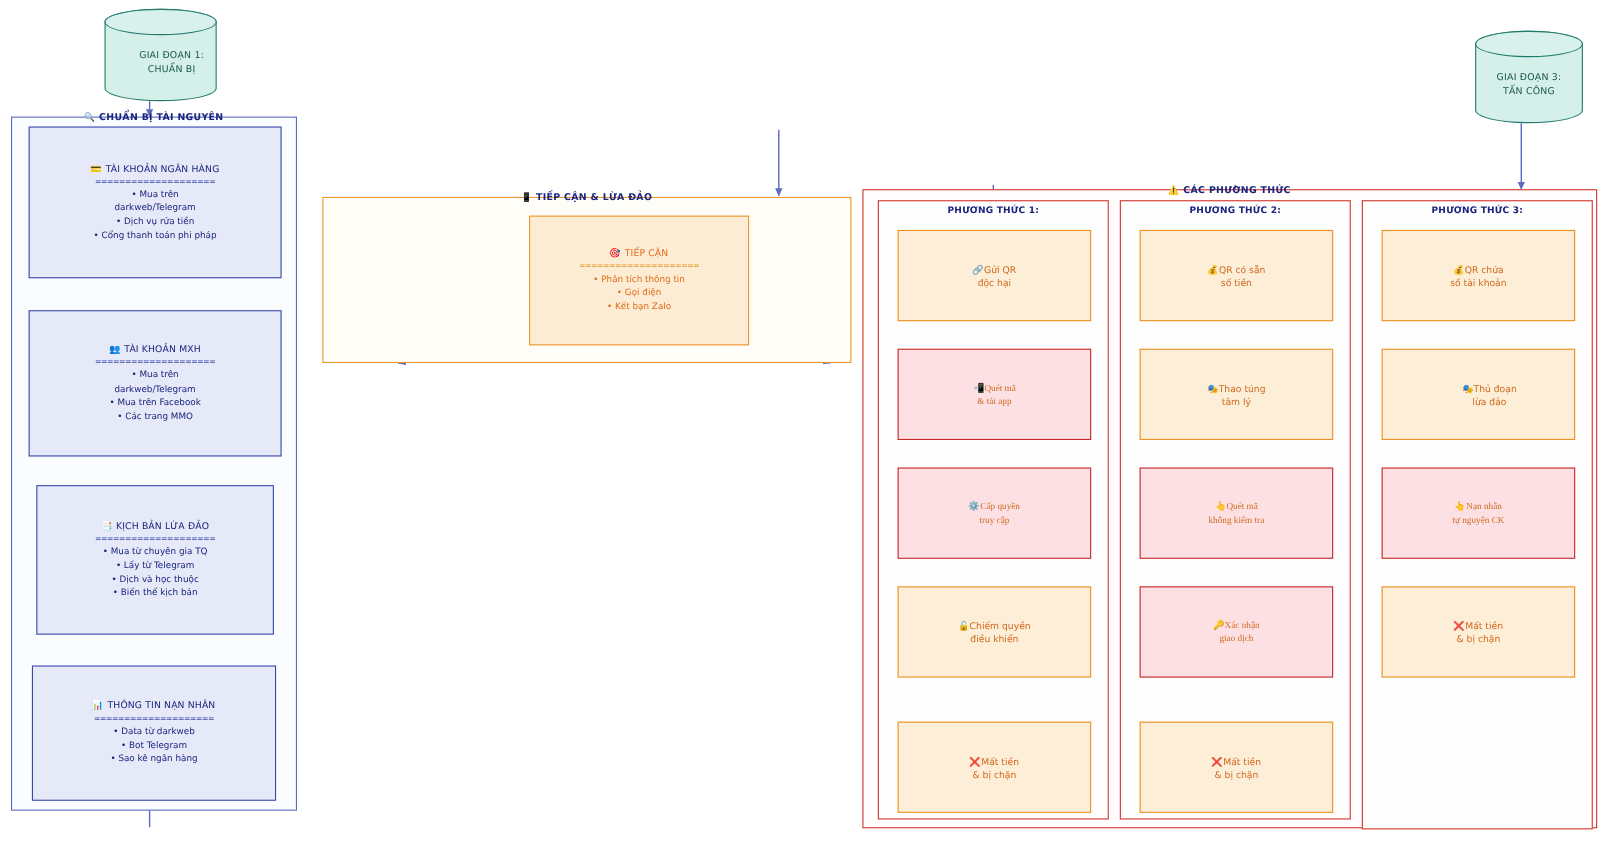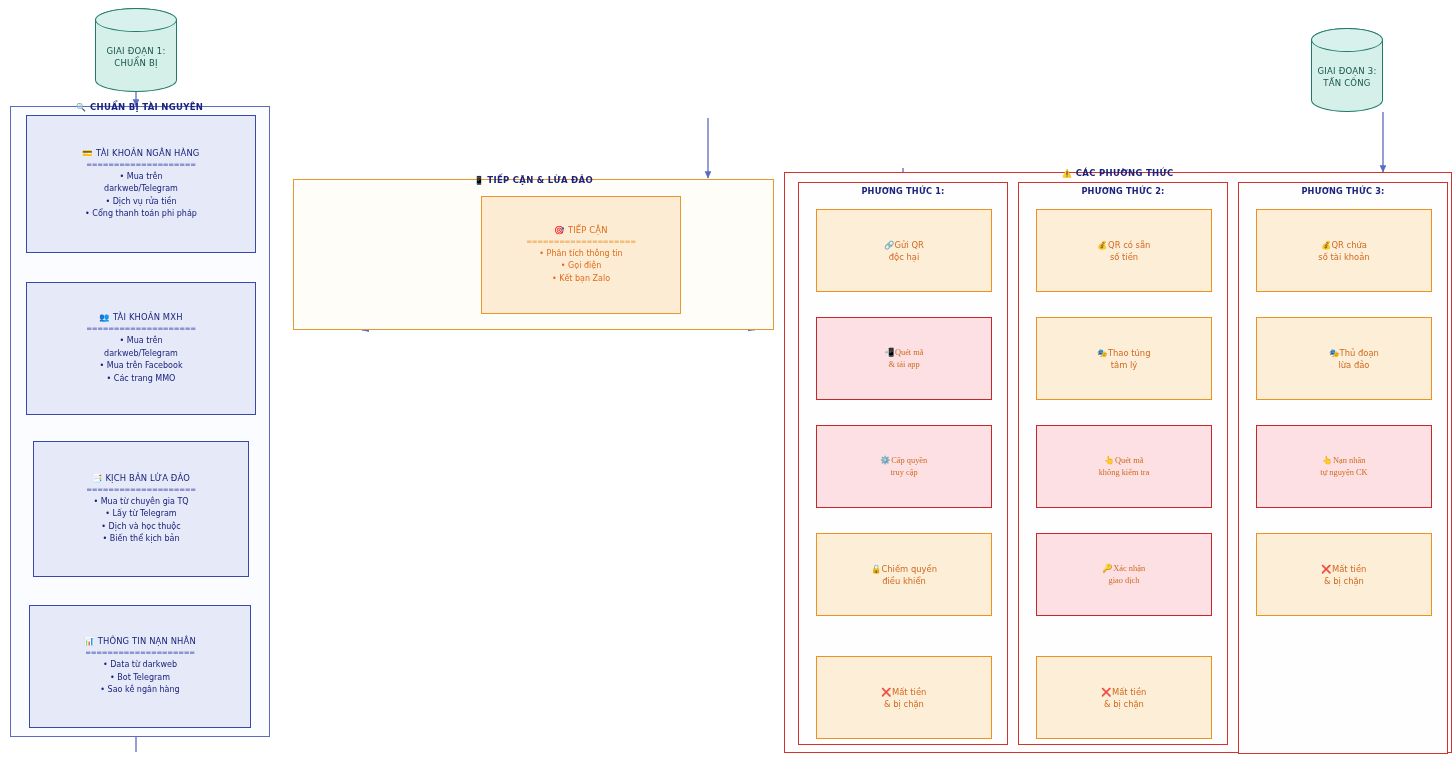--- a/index.html
+++ b/index.html
@@ -121,7 +121,7 @@
     </g>
   </svg>
 
-  <div class="cyl" style="left:95px;top:8px;width:82px;height:84px;">
+  <div class="cyl" style="left:95px;top:8px;width:82px;height:84px;padding-left:20px;">
     <div class="cyl-body"></div>
     <div class="cyl-top"></div>
     <div class="cyl-label">GIAI ĐOẠN 1:

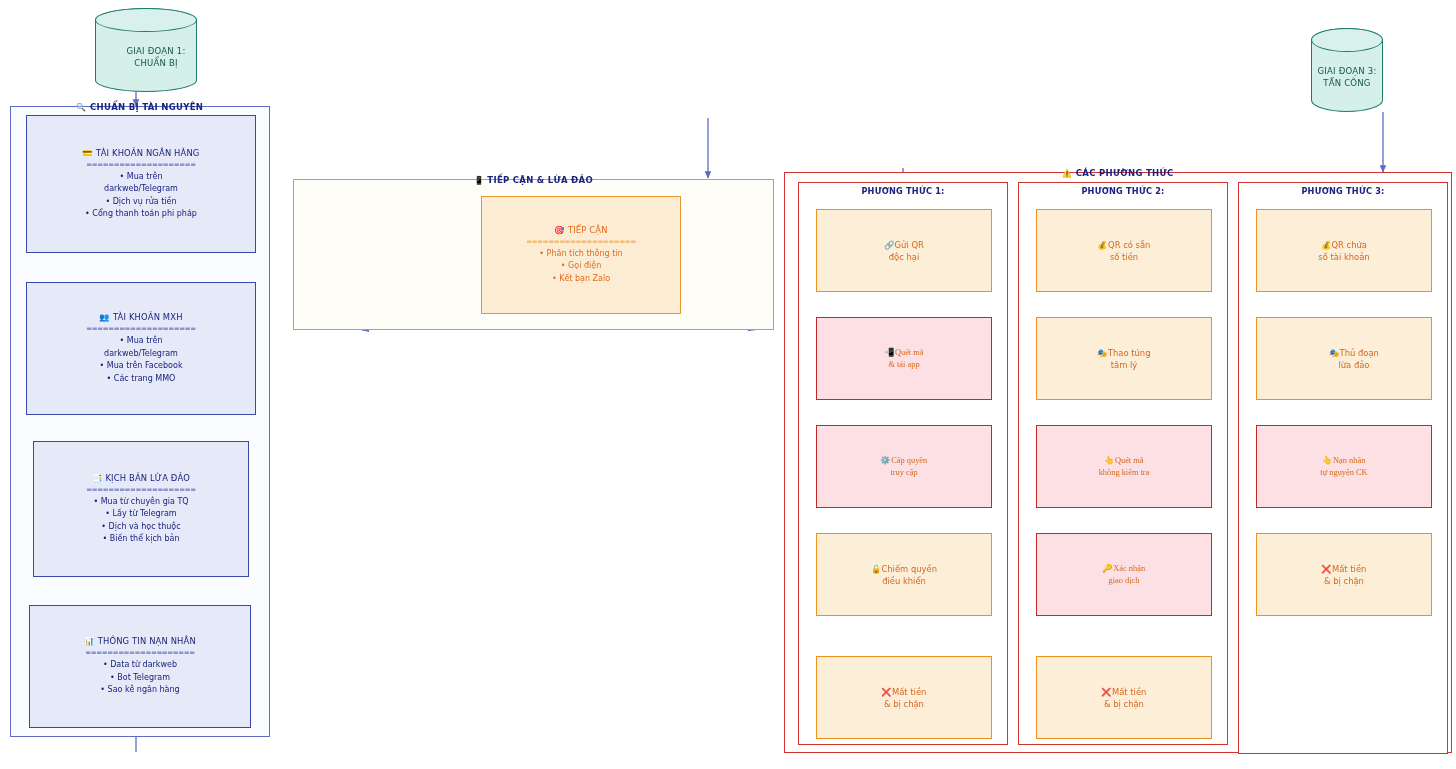--- a/index.html
+++ b/index.html
@@ -129,7 +129,7 @@
   </div>
 
 
-  <div class="cyl" style="left:1311px;top:28px;width:72px;height:84px;">
+  <div class="cyl" style="left:1341px;top:28px;width:98px;height:84px;">
     <div class="cyl-body"></div>
     <div class="cyl-top"></div>
     <div class="cyl-label">GIAI ĐOẠN 3:

